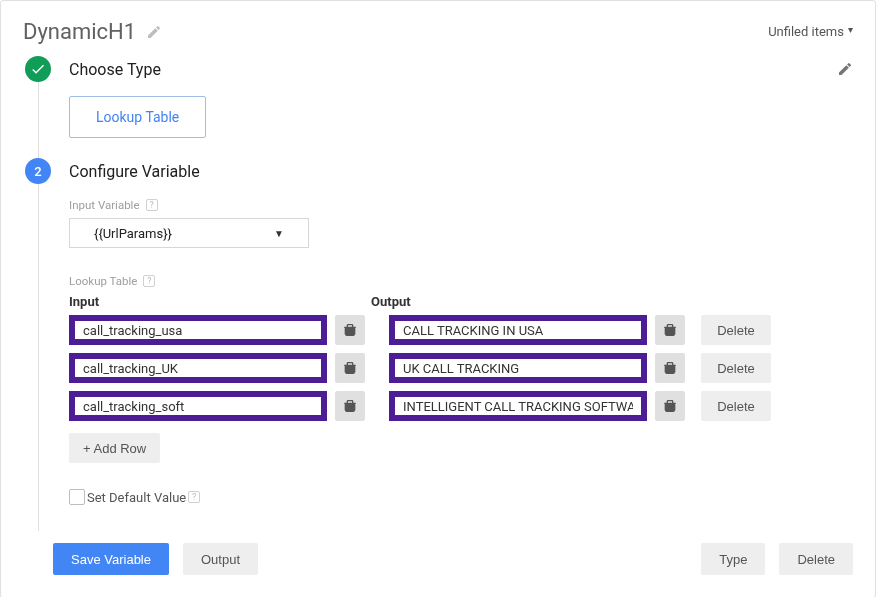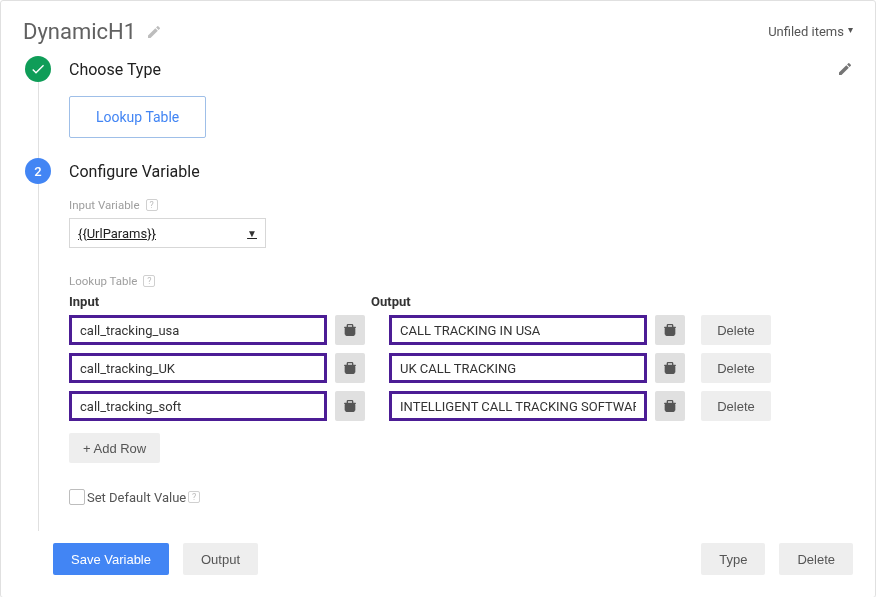--- a/index.html
+++ b/index.html
@@ -116,15 +116,14 @@
     cursor: help;
   }
   .select-box {
-    width: 197px;
+    width: 240px;
     height: 30px;
     border: 1px solid #d7d7d7;
     display: flex; align-items: center; justify-content: space-between;
-    padding: 0 8px;
+    padding: 0 24px;
     font-size: 13px;
     cursor: pointer;
     background: #fff;
-    text-decoration: underline;
   }
   .select-caret { font-size: 10px; color:#333;}
   .section-gap { height: 26px; }

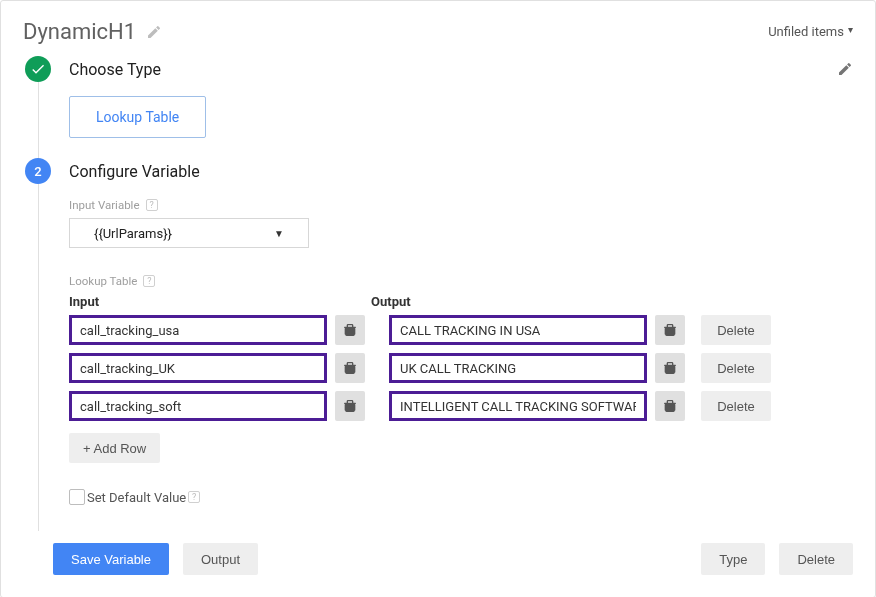--- a/index.html
+++ b/index.html
@@ -146,7 +146,7 @@
   .text-input {
     width: 258px;
     height: 30px;
-    border: 3px solid #4c1d95;
+    border: 6px solid #4c1d95;
     padding: 0 8px;
     font-size: 13px;
     font-family: inherit;

